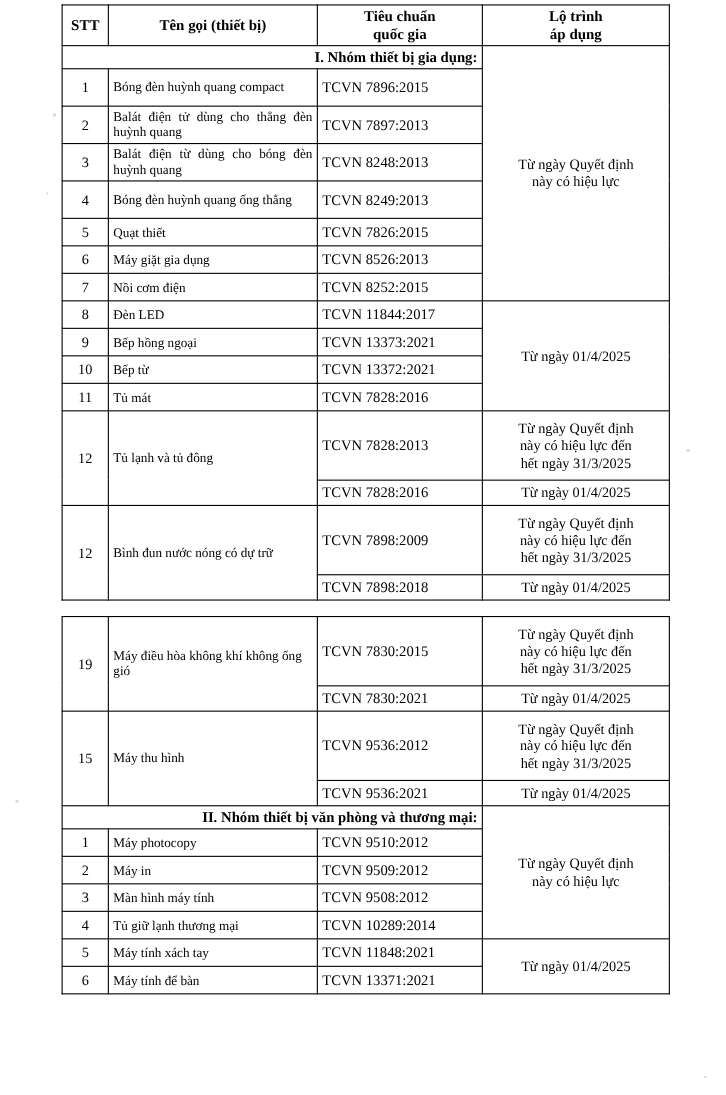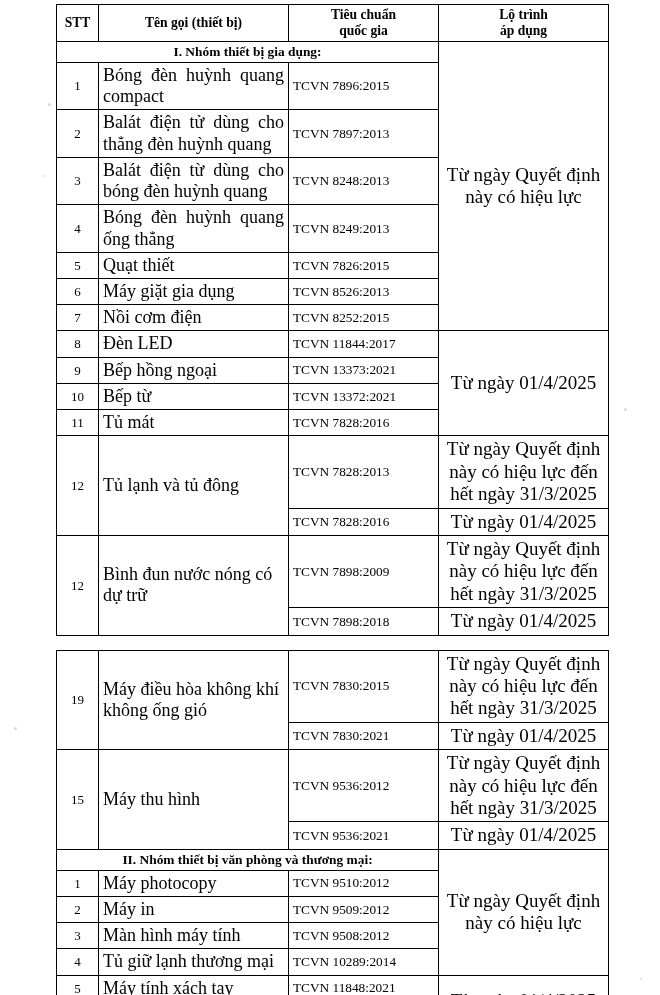--- a/index.html
+++ b/index.html
@@ -69,7 +69,7 @@
   td.section {
     font-weight: bold;
     font-size: 13.4px;
-    text-align: center;
+    text-align: right;
     padding: 3px 4px 3px 6px;
   }
   .row-tall { height: 34px; }

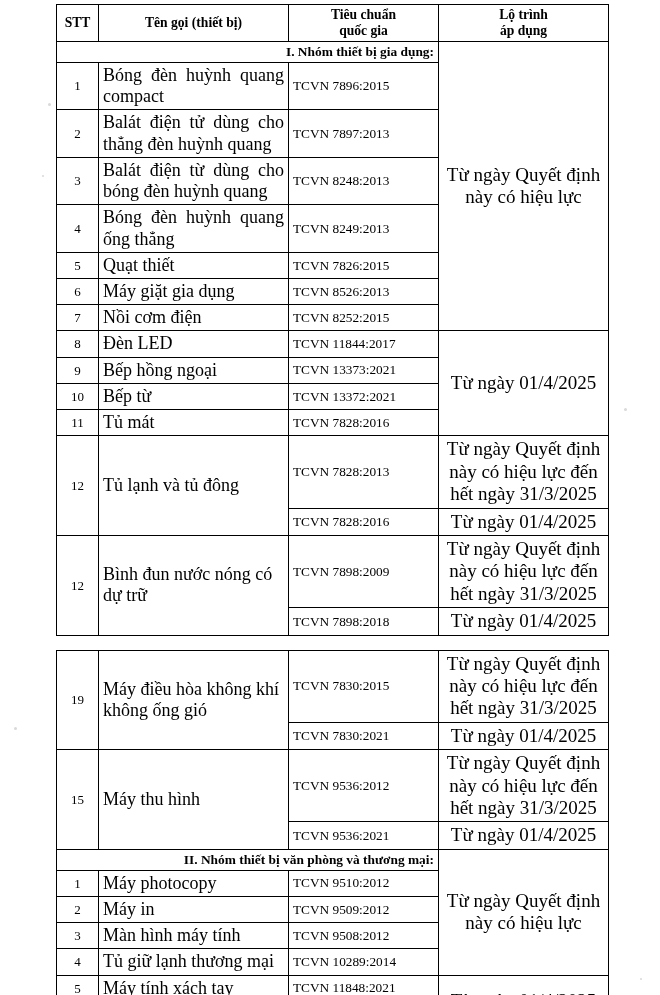--- a/index.html
+++ b/index.html
@@ -52,7 +52,7 @@
   }
   td.name {
     text-align: left;
-    font-size: 18px;
+    font-size: 12px;
   }
   td.name.justify {
     text-align: justify;

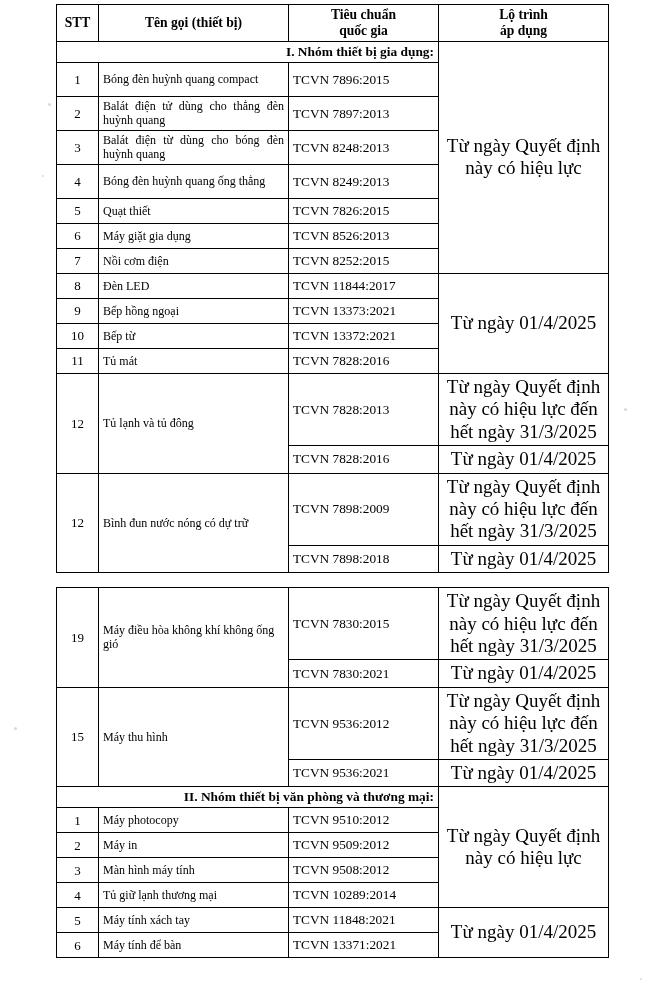--- a/index.html
+++ b/index.html
@@ -63,7 +63,7 @@
   }
   td.road {
     text-align: center;
-    font-size: 19px;
+    font-size: 13px;
     line-height: 1.2;
   }
   td.section {

